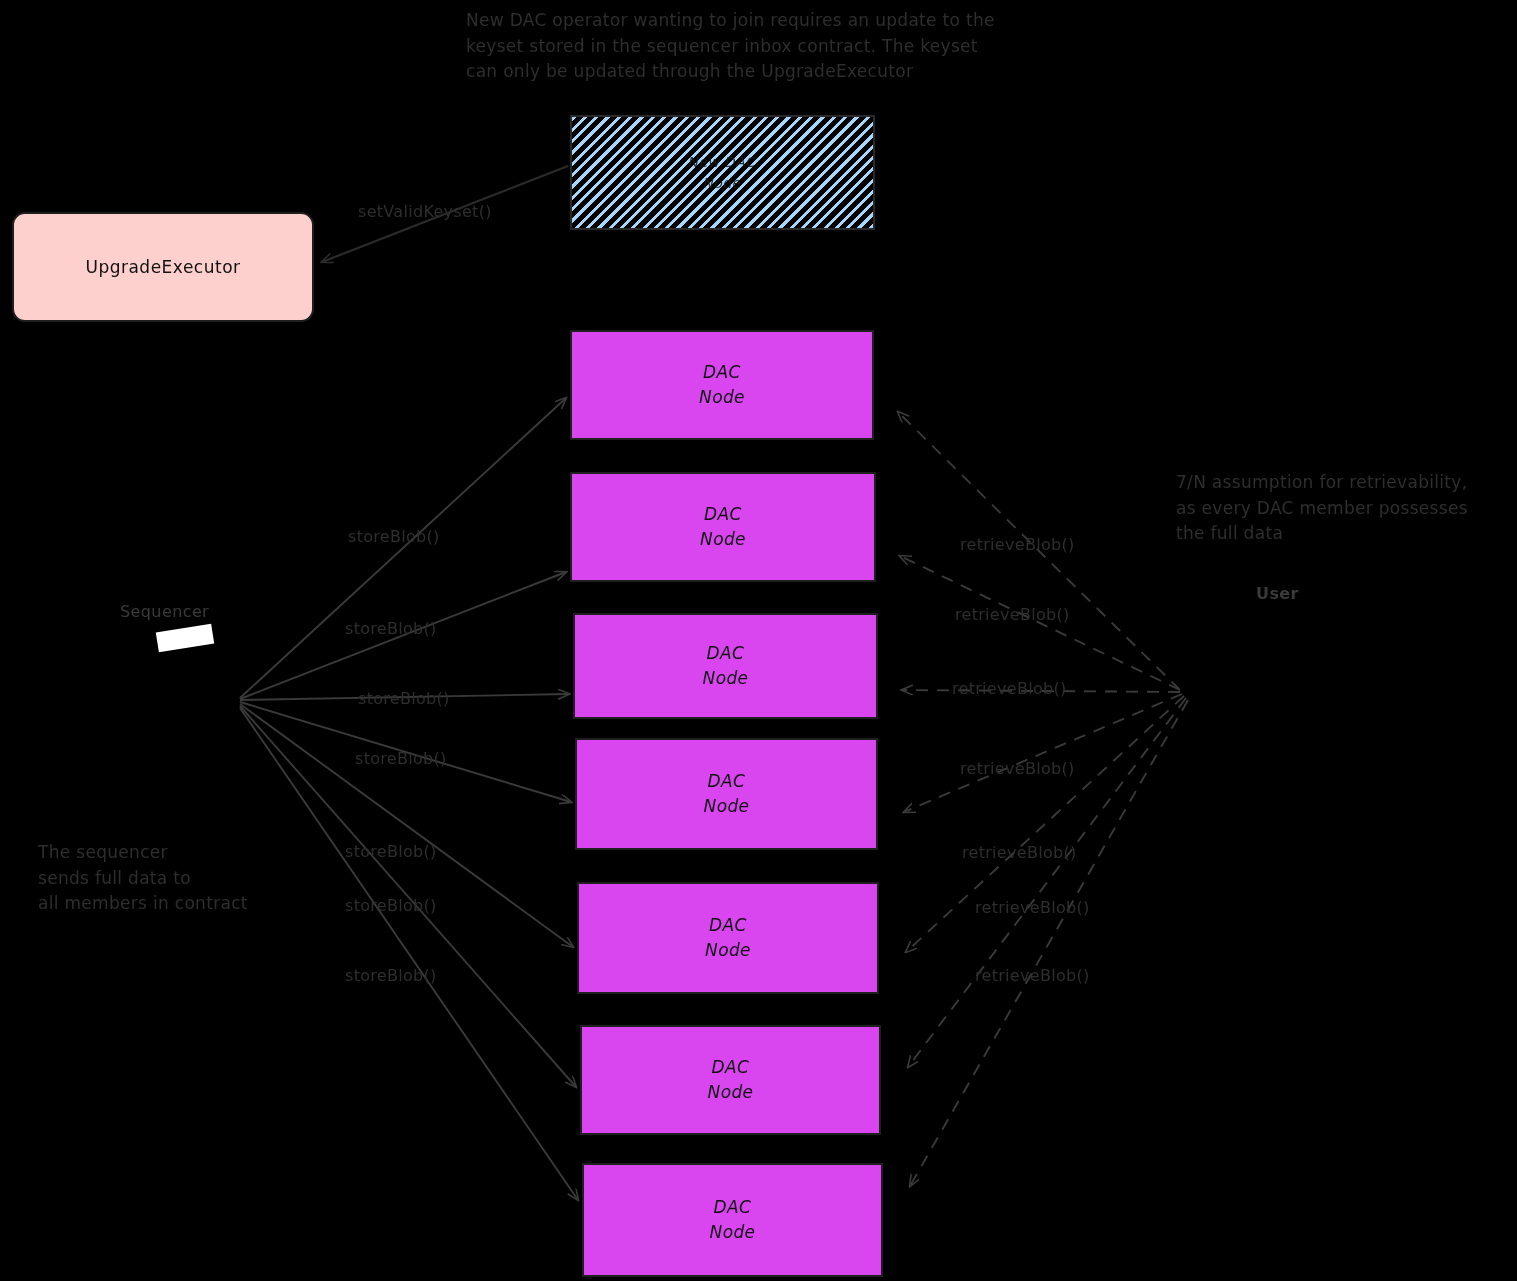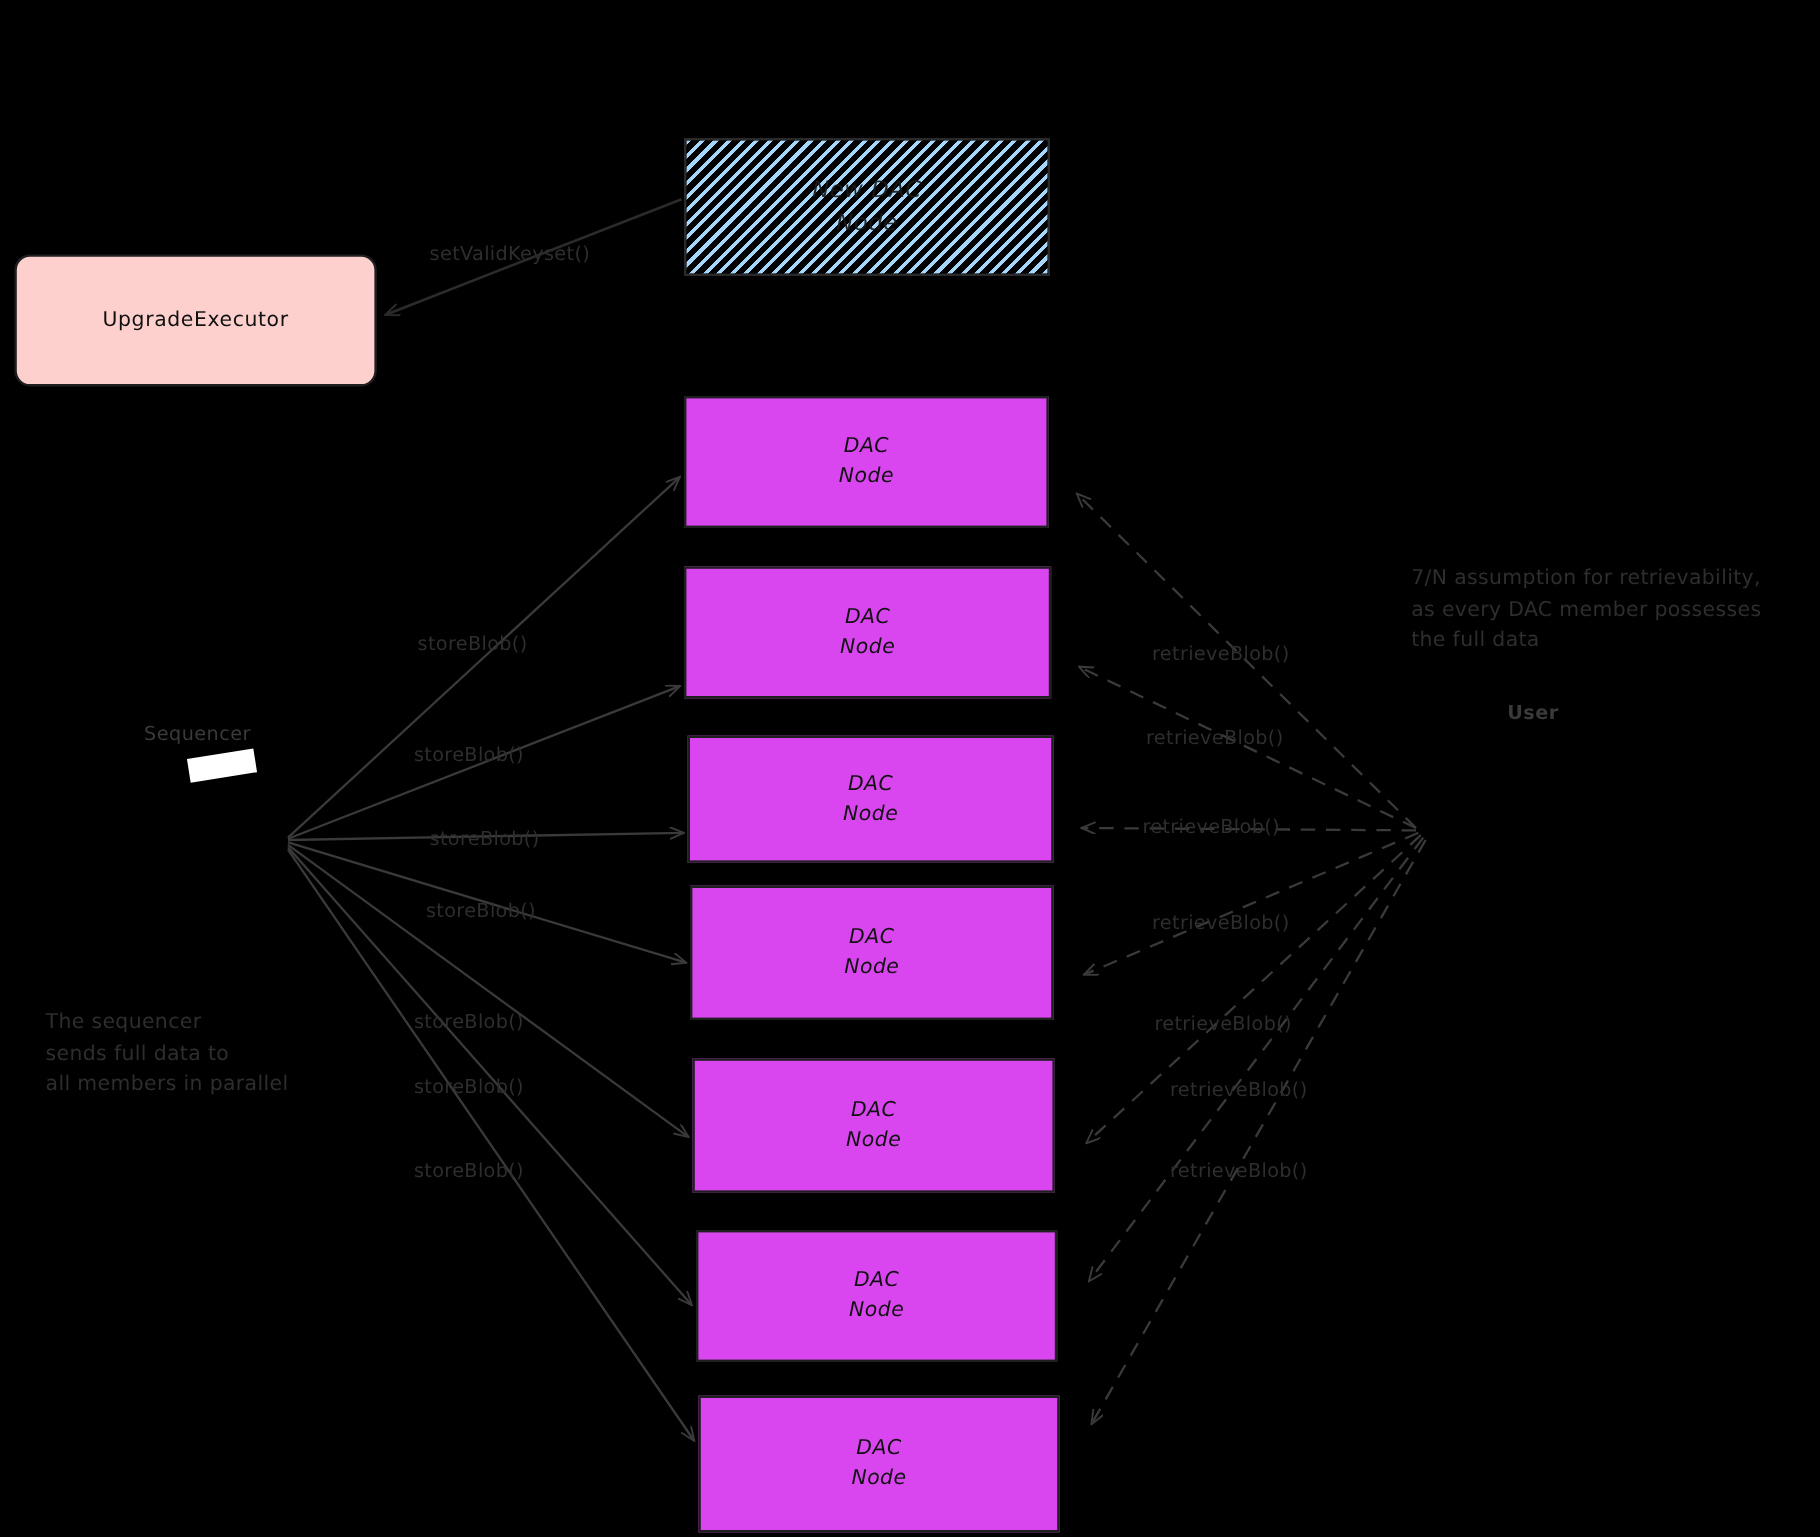--- a/index.html
+++ b/index.html
@@ -54,6 +54,9 @@
 
 <div id="canvas">
 
+  <div class="note" style="left:466px;top:8px;width:640px;">New DAC operator wanting to join requires an update to the
+keyset stored in the sequencer inbox contract. The keyset
+can only be updated through the UpgradeExecutor</div>
 
   <div class="hatch-box" style="left:570px;top:115px;width:305px;height:115px;">
     <div class="hatch-label">New DAC

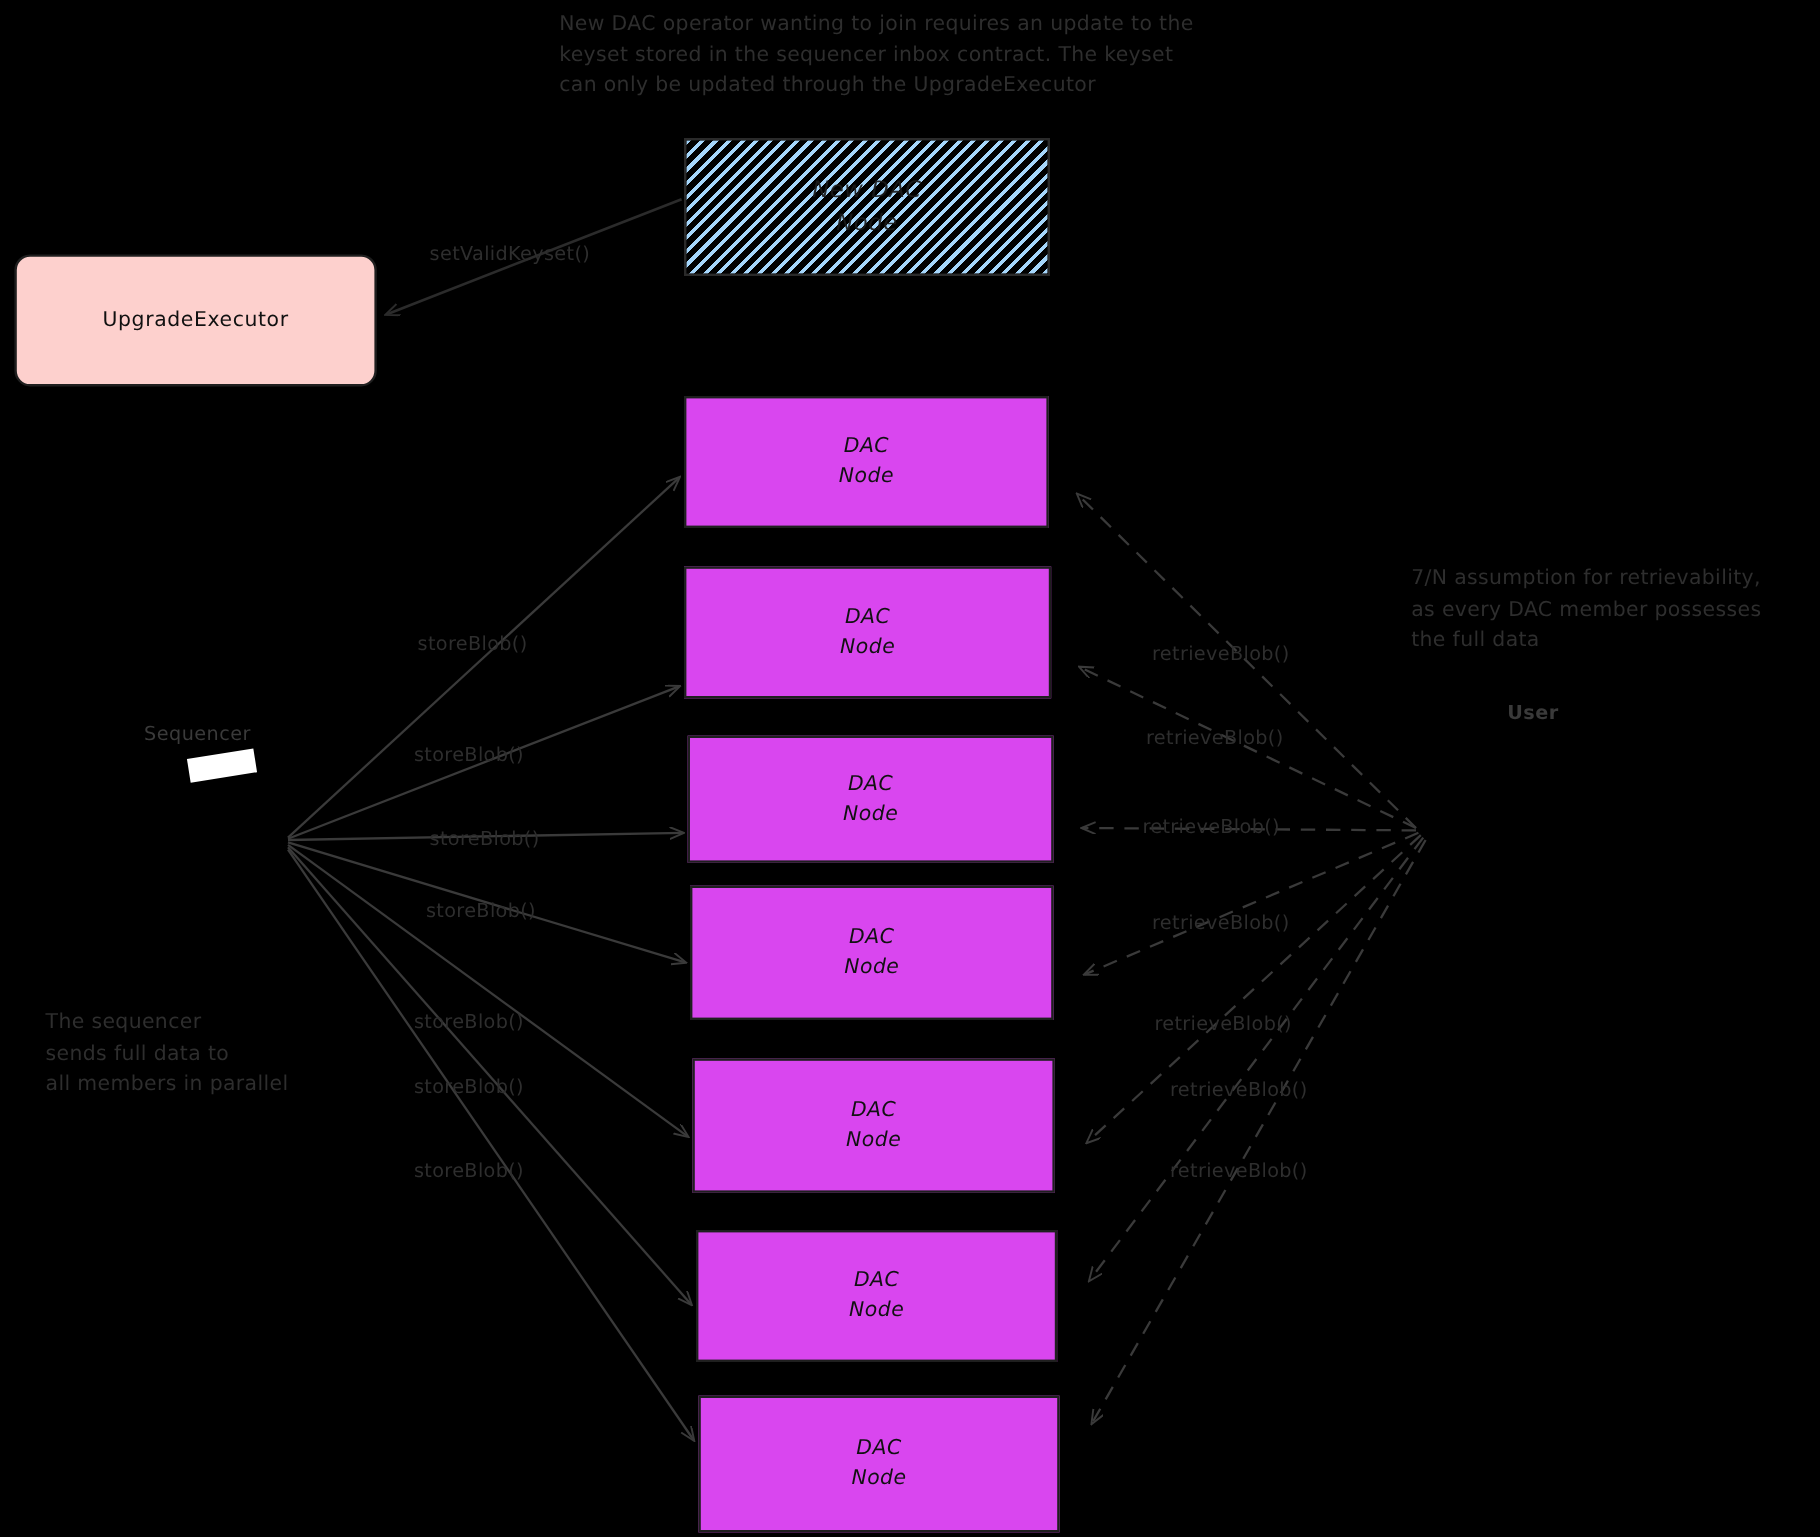--- a/index.html
+++ b/index.html
@@ -32,7 +32,7 @@
         #000 3px,#000 8px);
   }
   .hatch-label{
-    text-align:center;line-height:1.45;font-size:19px;font-style:italic;
+    text-align:center;line-height:1.45;font-size:14px;font-style:italic;
     color:#1b1b1b;white-space:pre-line;opacity:.92;letter-spacing:.4px;
   }
   .note{

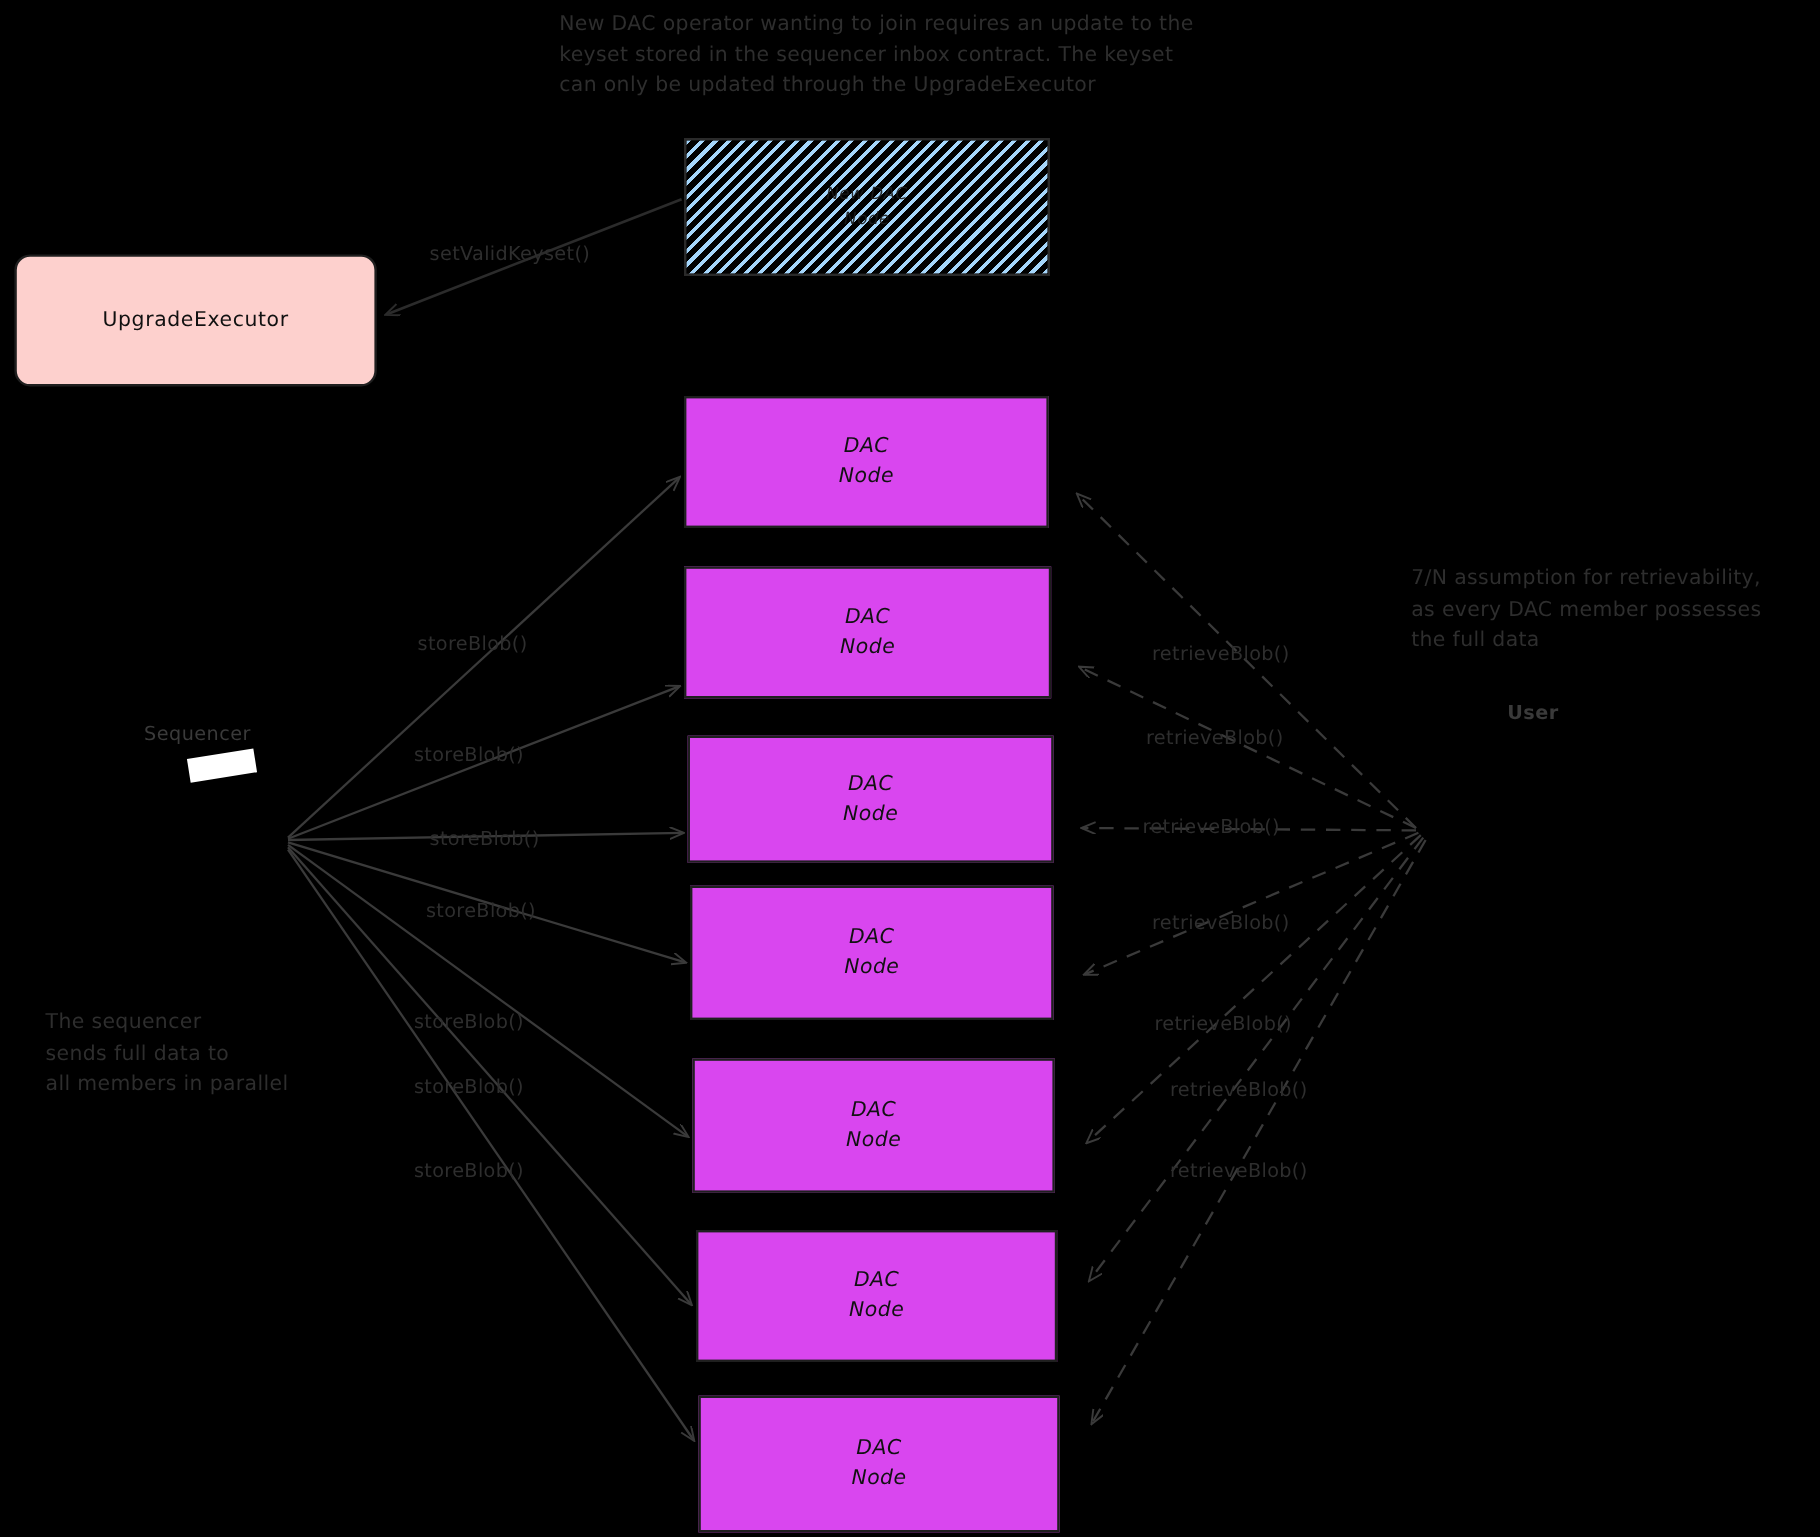--- a/index.html
+++ b/index.html
@@ -109,7 +109,7 @@
 
   <div class="note" style="left:38px;top:840px;width:250px;">The sequencer
 sends full data to
-all members in parallel</div>
+all members in contract</div>
 
   <div class="note" style="left:1176px;top:470px;width:340px;">7/N assumption for retrievability,
 as every DAC member possesses

